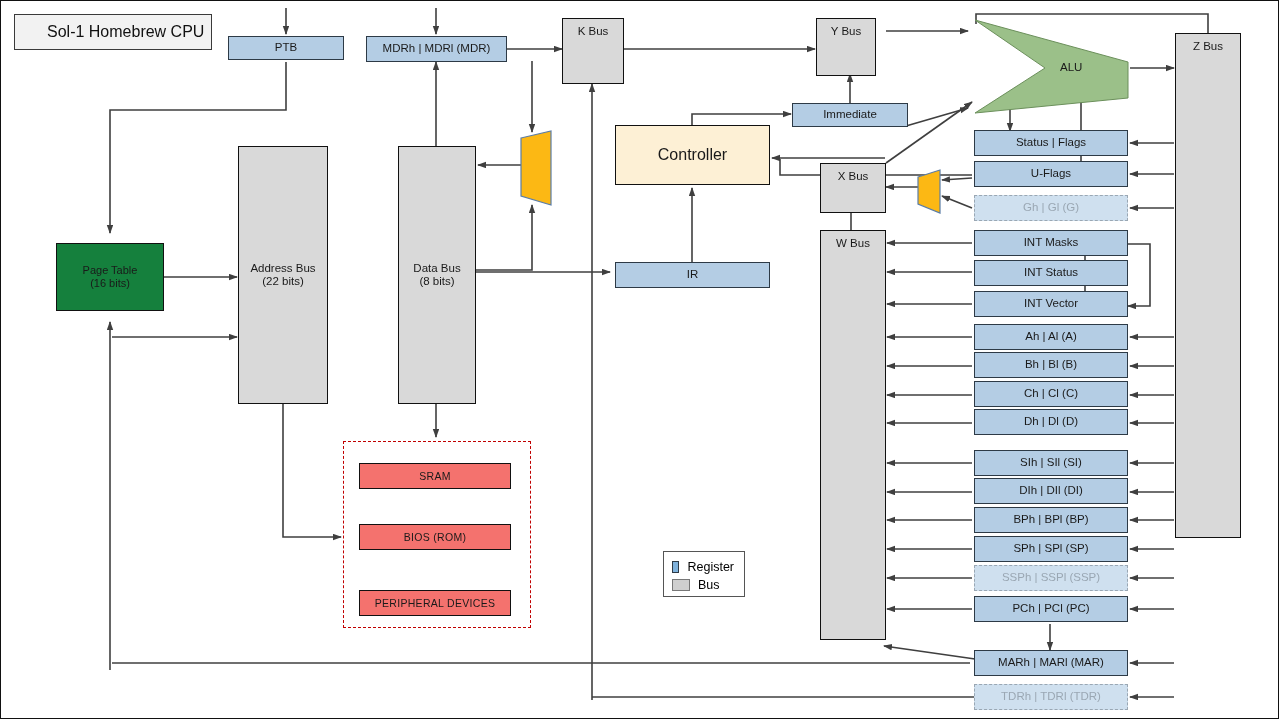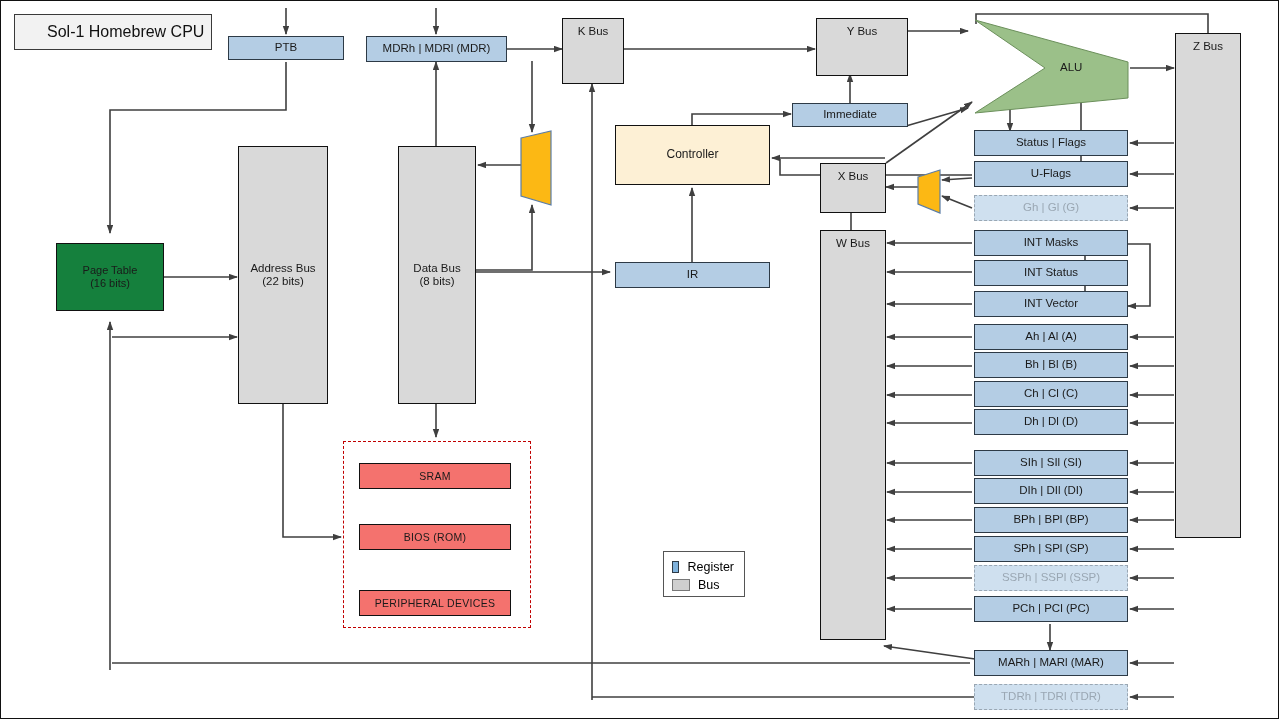--- a/index.html
+++ b/index.html
@@ -174,7 +174,7 @@
 
   <div class="node bus" style="left:562px;top:18px;width:62px;height:66px;">K Bus</div>
 
-  <div class="node bus" style="left:816px;top:18px;width:92px;height:58px;">Y Bus</div>
+  <div class="node bus" style="left:816px;top:18px;width:60px;height:58px;">Y Bus</div>
 
   <div class="node bus" style="left:1175px;top:33px;width:66px;height:505px;">Z Bus</div>
 

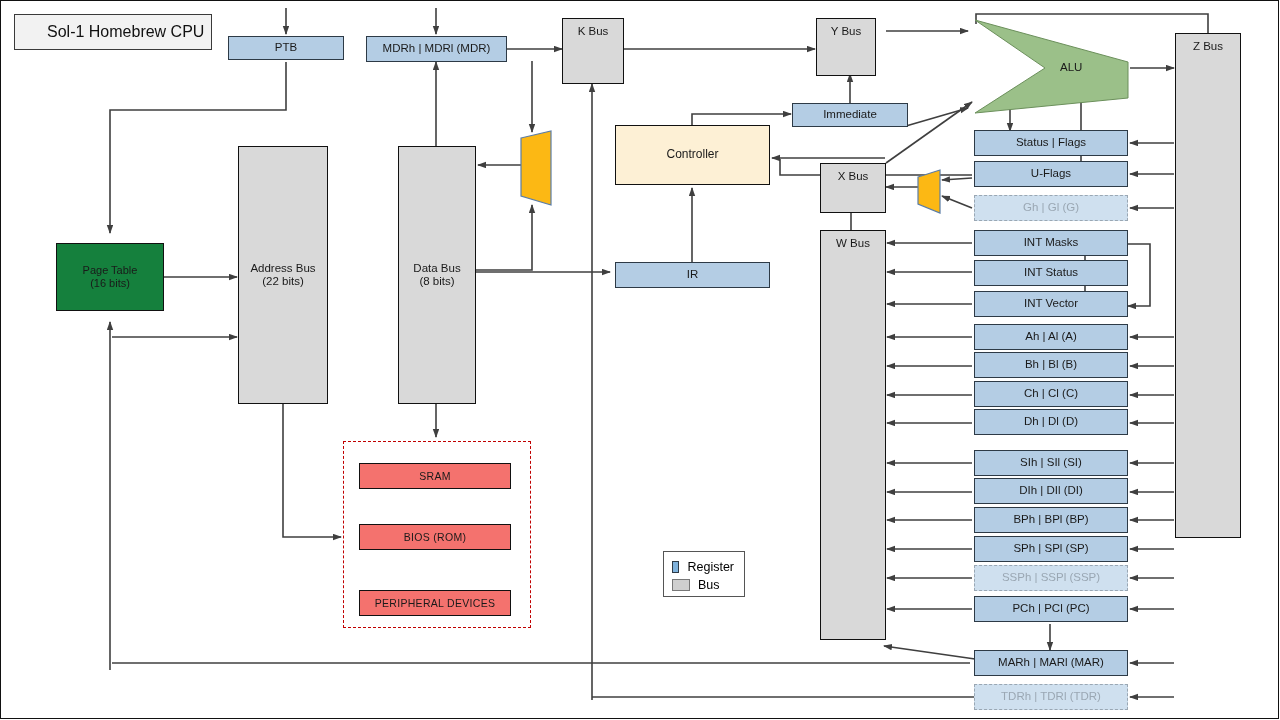--- a/index.html
+++ b/index.html
@@ -18,7 +18,7 @@
   .bus.mid{align-items:center;padding-top:0;}
   .mem{background:#f4726e;border:1px solid #111;font-size:10.5px;letter-spacing:.3px;}
   .memgroup{position:absolute;border:1.6px dashed #c00000;box-sizing:border-box;}
-  .ctrl{background:#fdf0d5;border:1px solid #111;font-size:12px;}
+  .ctrl{background:#fdf0d5;border:1px solid #111;font-size:16px;}
   .pagetable{background:#15803d;border:1px solid #111;font-size:11px;}
   .title{background:#f2f2f2;border:1px solid #3a3a3a;font-size:16px;
          justify-content:flex-start;padding-left:32px;color:#111;}

